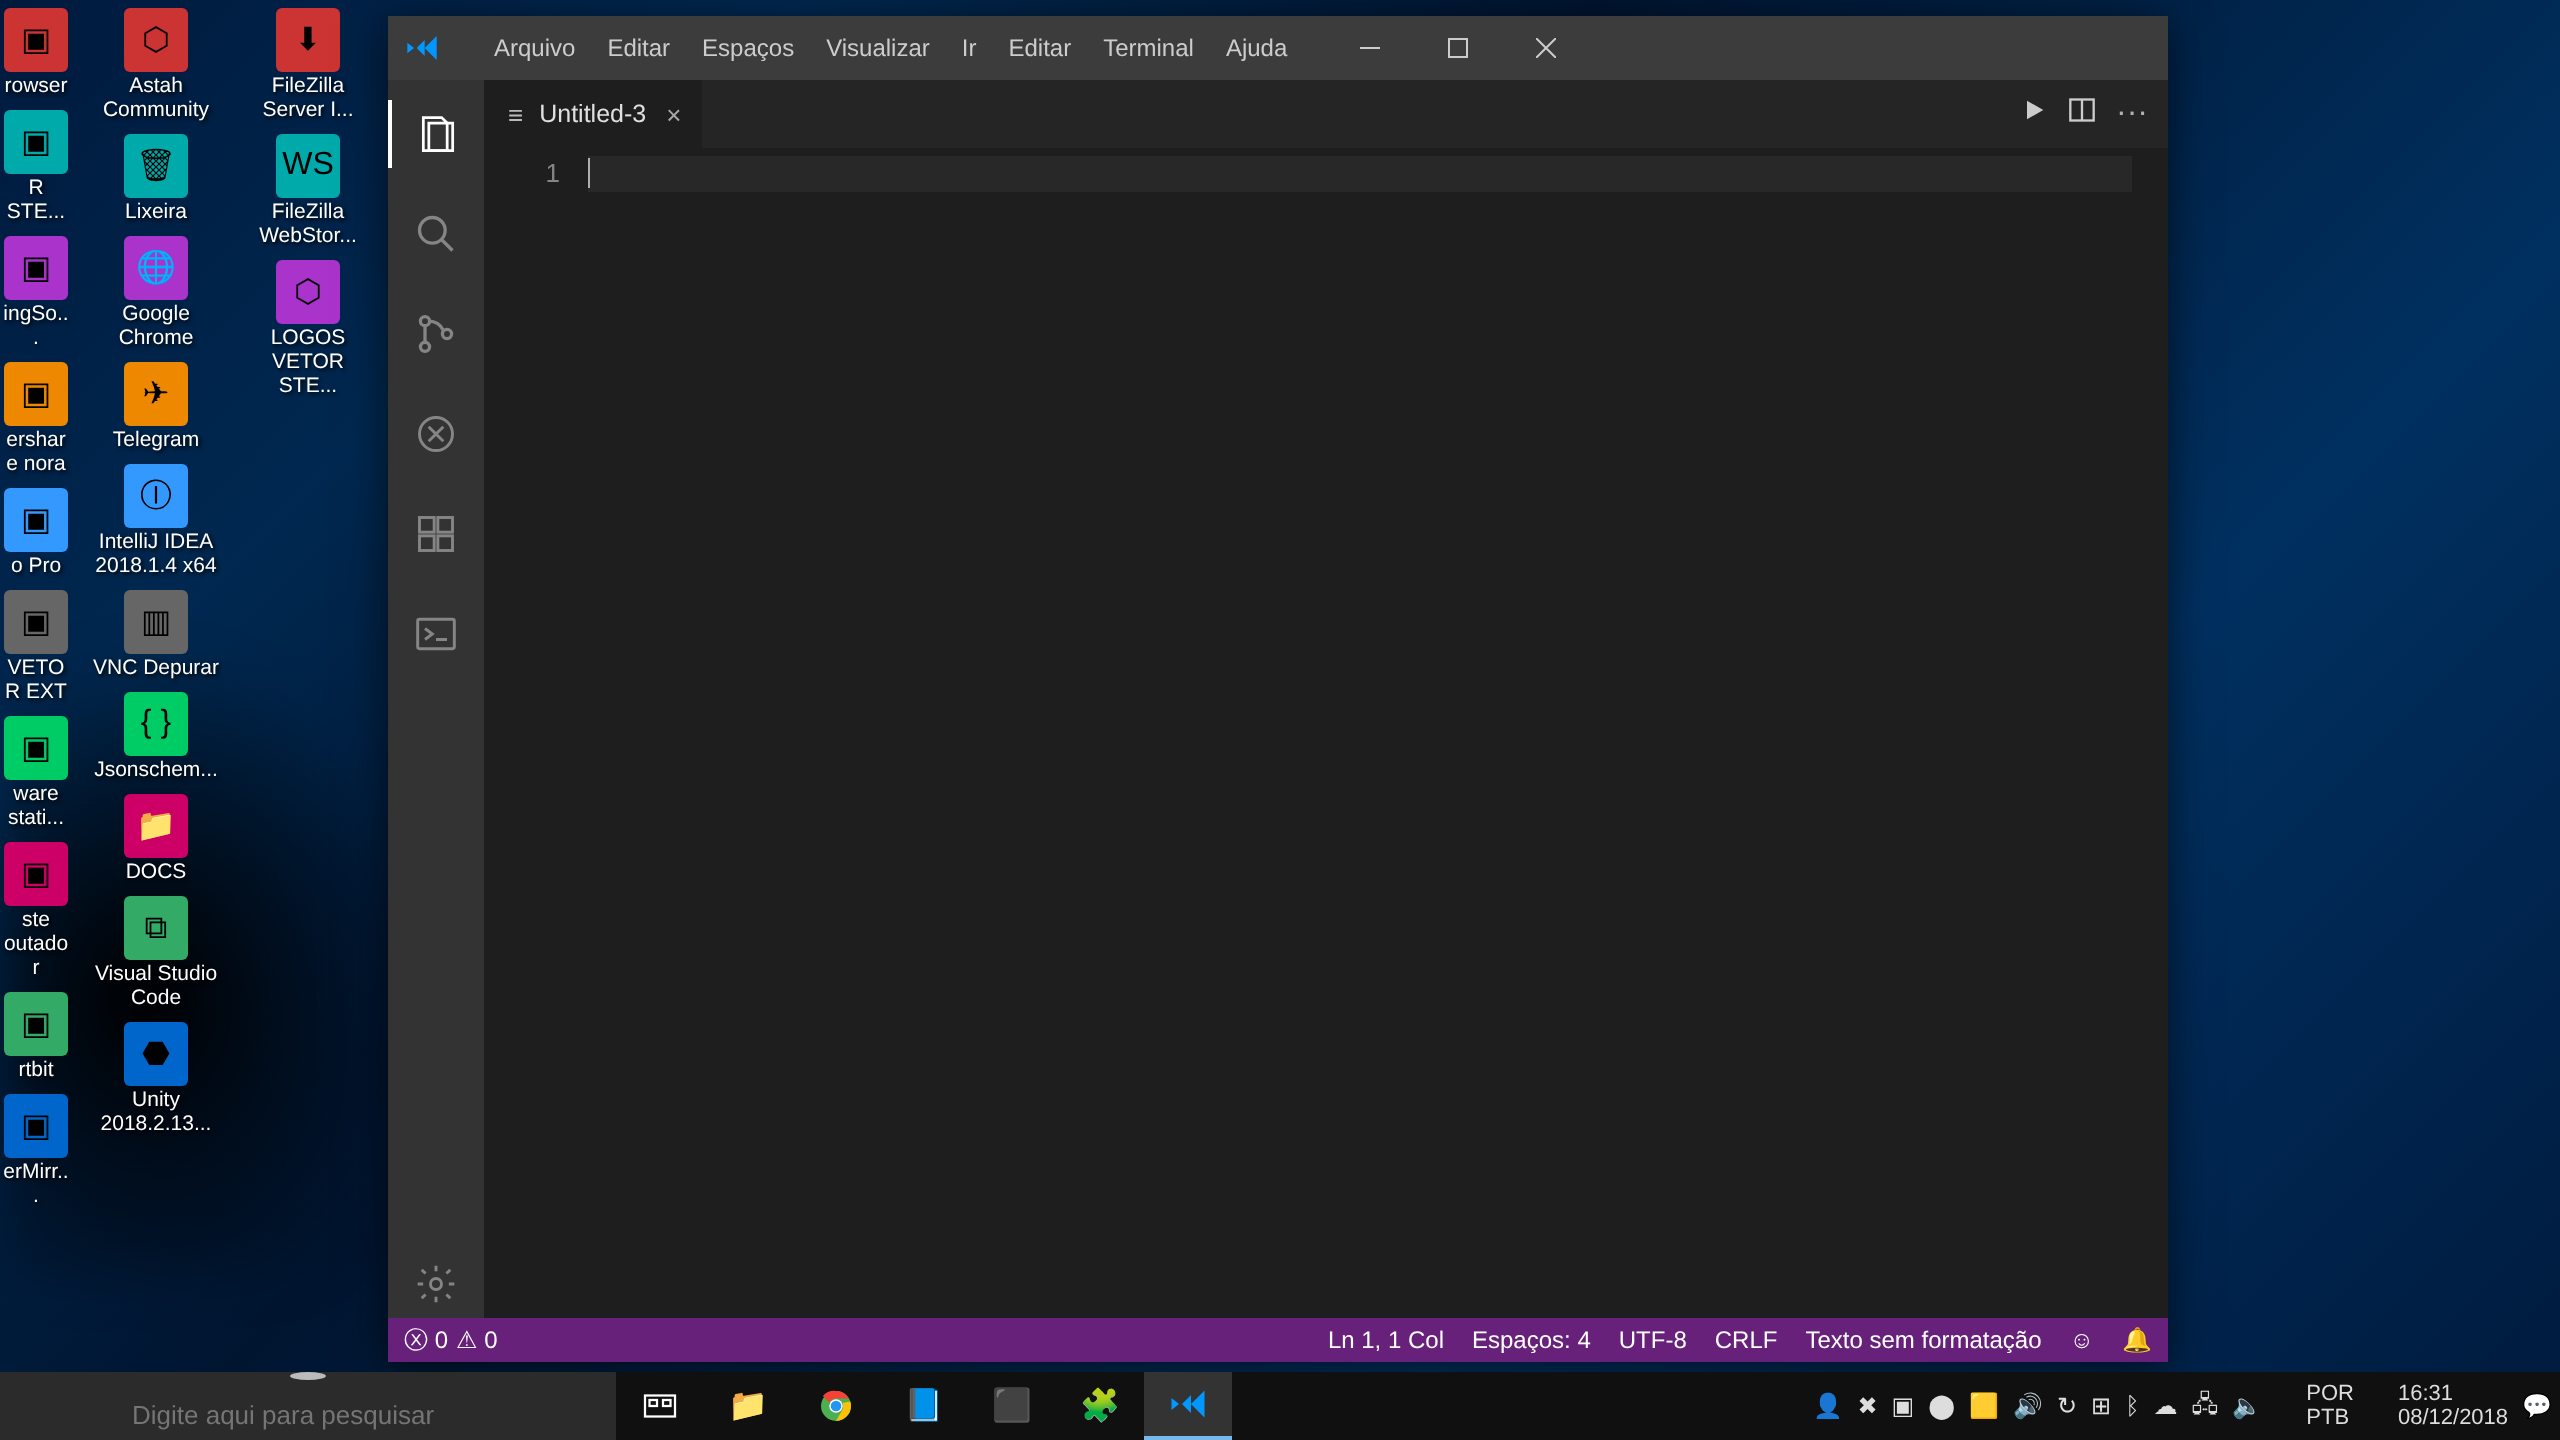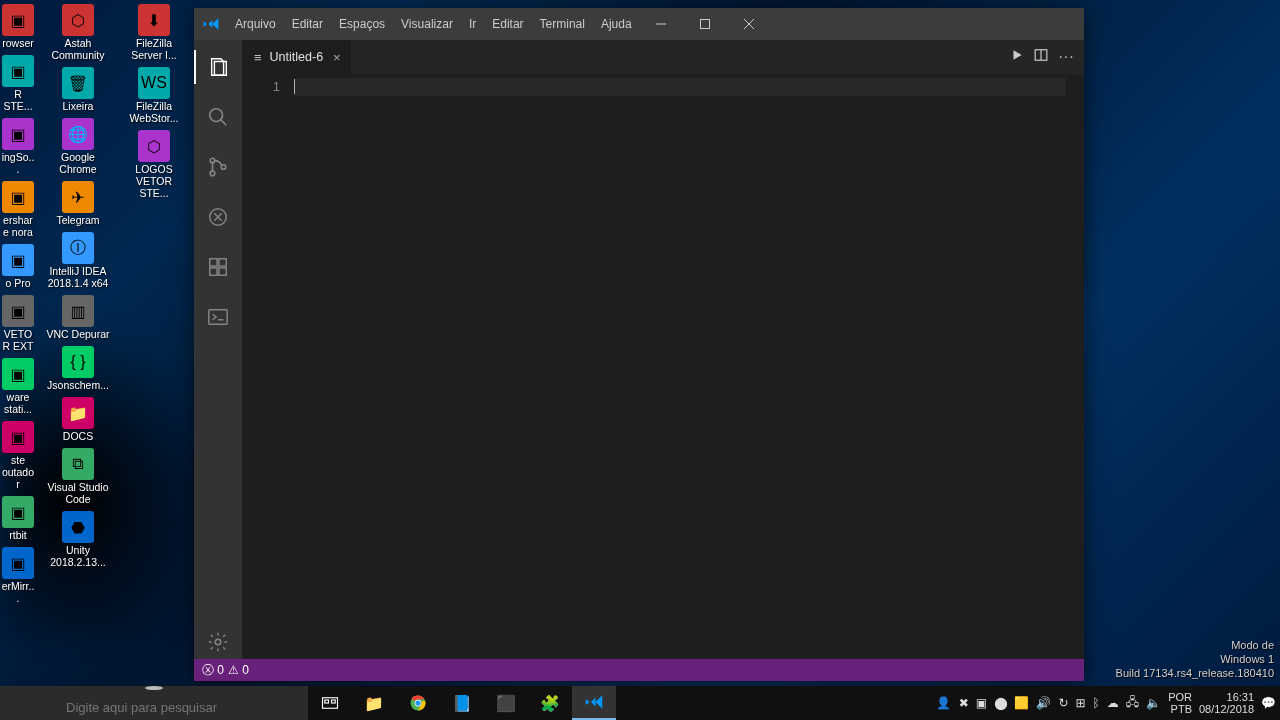--- a/index.html
+++ b/index.html
@@ -18,7 +18,7 @@
 
 
 .vsc { position:absolute; left:194px; top:8px; width:890px; height:673px; background:#1e1e1e; display:flex; flex-direction:column; box-shadow:0 4px 20px rgba(0,0,0,.6); }
-.titlebar { height:32px; background:#3c3c3c; display:flex; align-items:center; color:#ccc; font-size:12px; }
+.titlebar { height:32px; background:#3c3c3c; display:flex; align-items:center; color:#ccc; font-size:12px;gap:12px; }
 .titlebar .logo { width:34px; display:flex; justify-content:center; color:#0098ff; }
 .menu { display:flex; gap:2px; }
 .menu span { padding:4px 7px; border-radius:2px; cursor:pointer; }

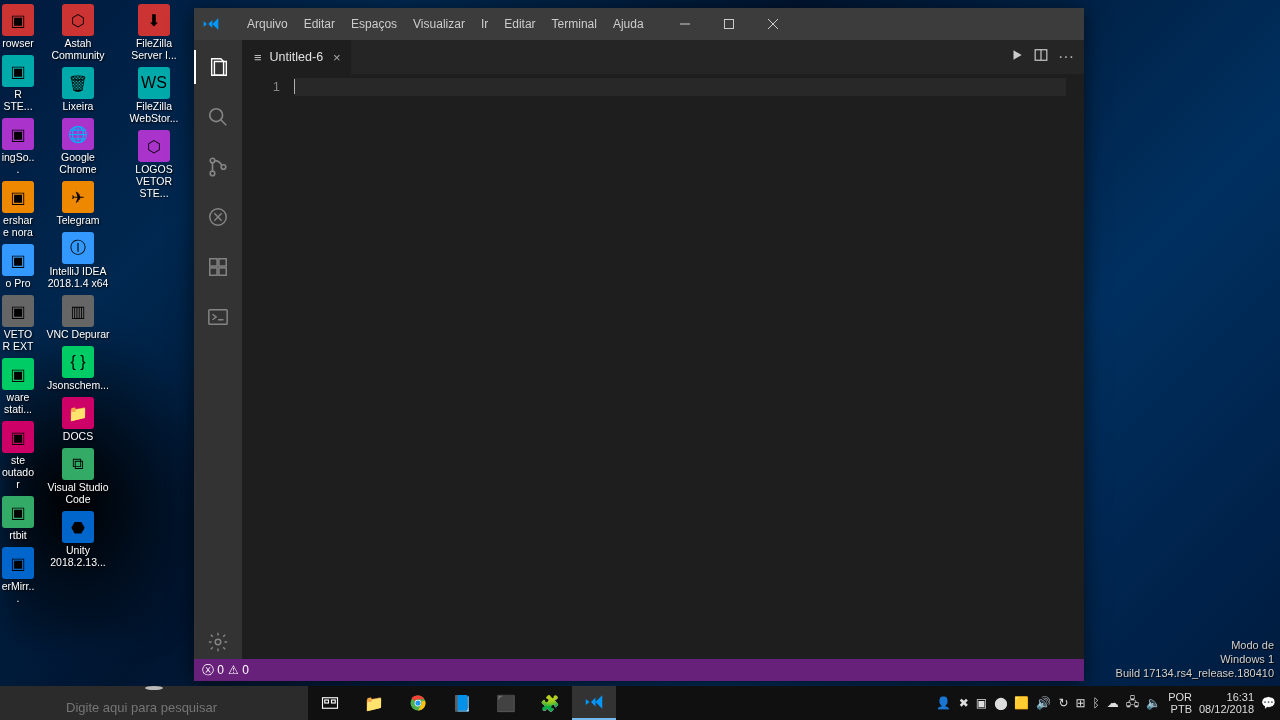--- a/index.html
+++ b/index.html
@@ -281,7 +281,7 @@
         <div class="tabs">
           <div class="tab">
             <span class="fi">≡</span>
-            <span>Untitled-6</span>
+            <span>Untitled-3</span>
             <span class="x">×</span>
           </div>
           <div class="right">

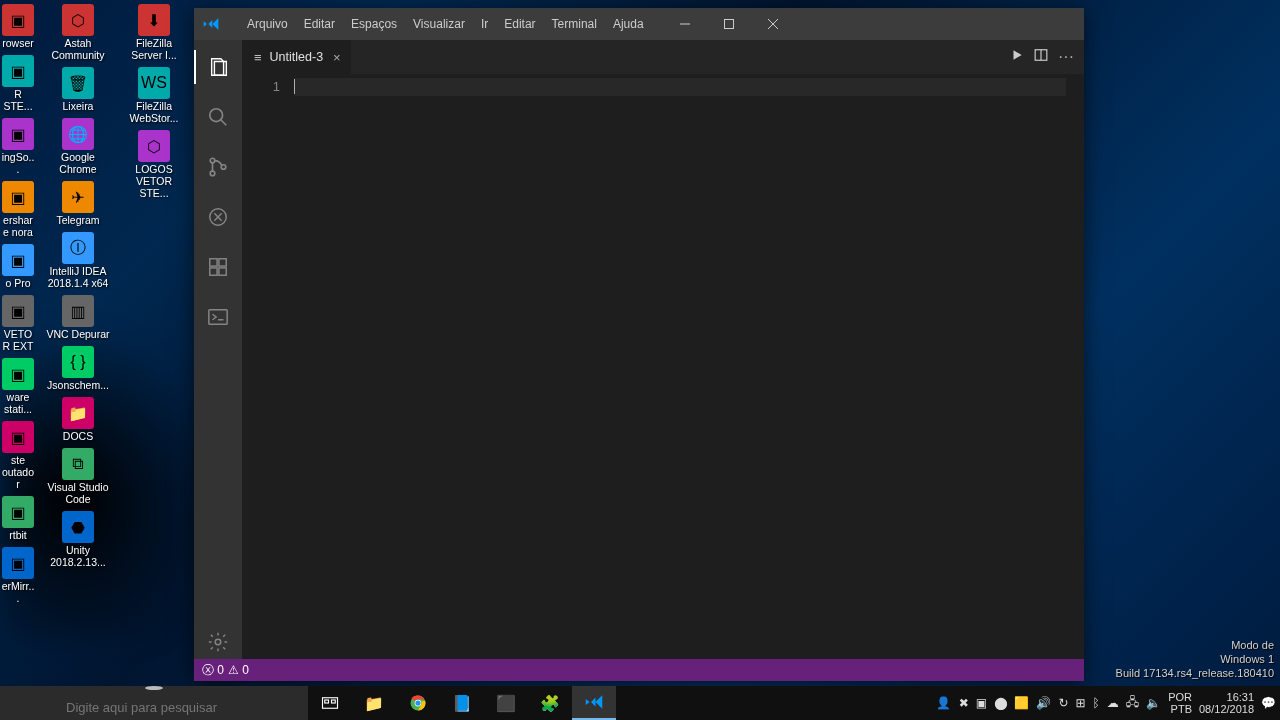--- a/index.html
+++ b/index.html
@@ -184,11 +184,6 @@
       </div>
   </div>
 
-  <div class="watermark">
-    <div>Modo de</div>
-    <div>Windows 1</div>
-    <div>Build 17134.rs4_release.180410</div>
-  </div>
 
   <div class="vsc">
     <div class="titlebar">

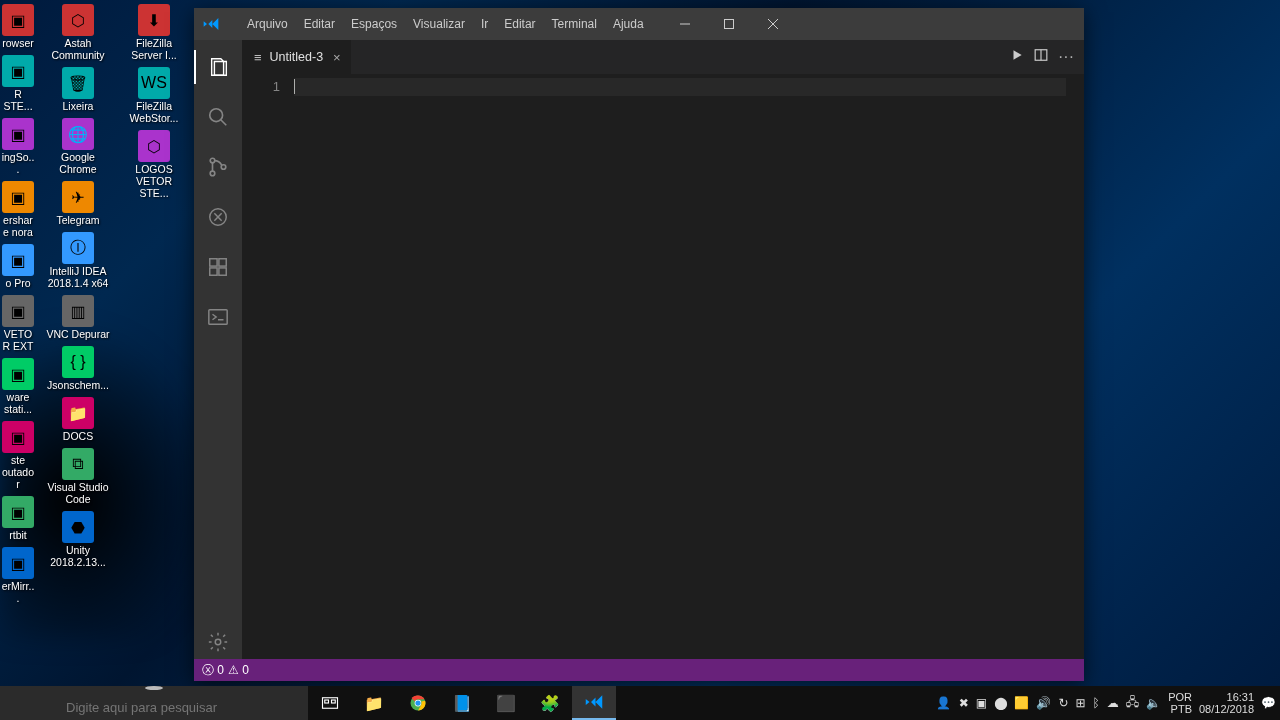--- a/index.html
+++ b/index.html
@@ -307,6 +307,15 @@
       <div class="l">
         <span>ⓧ <span>0</span></span>
         <span>⚠ <span>0</span></span>
+      </div>
+      <div class="r">
+        <span>Ln 1, 1 Col</span>
+        <span>Espaços: 4</span>
+        <span>UTF-8</span>
+        <span>CRLF</span>
+        <span>Texto sem formatação</span>
+        <span>☺</span>
+        <span>🔔</span>
       </div>
     </div>
   </div>

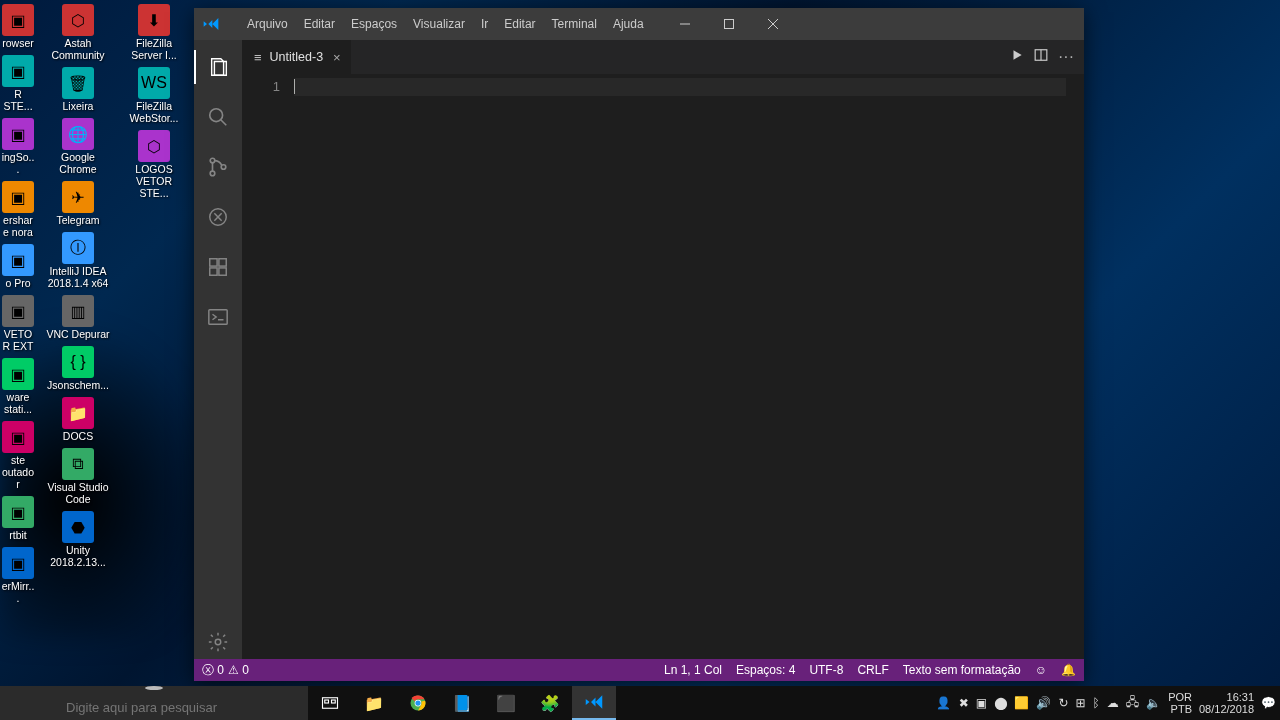--- a/index.html
+++ b/index.html
@@ -63,7 +63,7 @@
 .tbicons .ti { width:44px; height:100%; display:flex; align-items:center; justify-content:center; color:#fff; cursor:pointer; }
 .tbicons .ti.active { background:#333; border-bottom:2px solid #76b9ed; }
 .tray { margin-left:auto; display:flex; align-items:center; height:100%; padding-right:4px; gap:7px; color:#ddd; font-size:11px; }
-.tray .clk { text-align:right; line-height:12px; }
+.tray .clk { text-align:left; line-height:12px;margin-left:15px; }
 .tray .ic { cursor:pointer; font-size:12px; }
 </style>
 </head>

